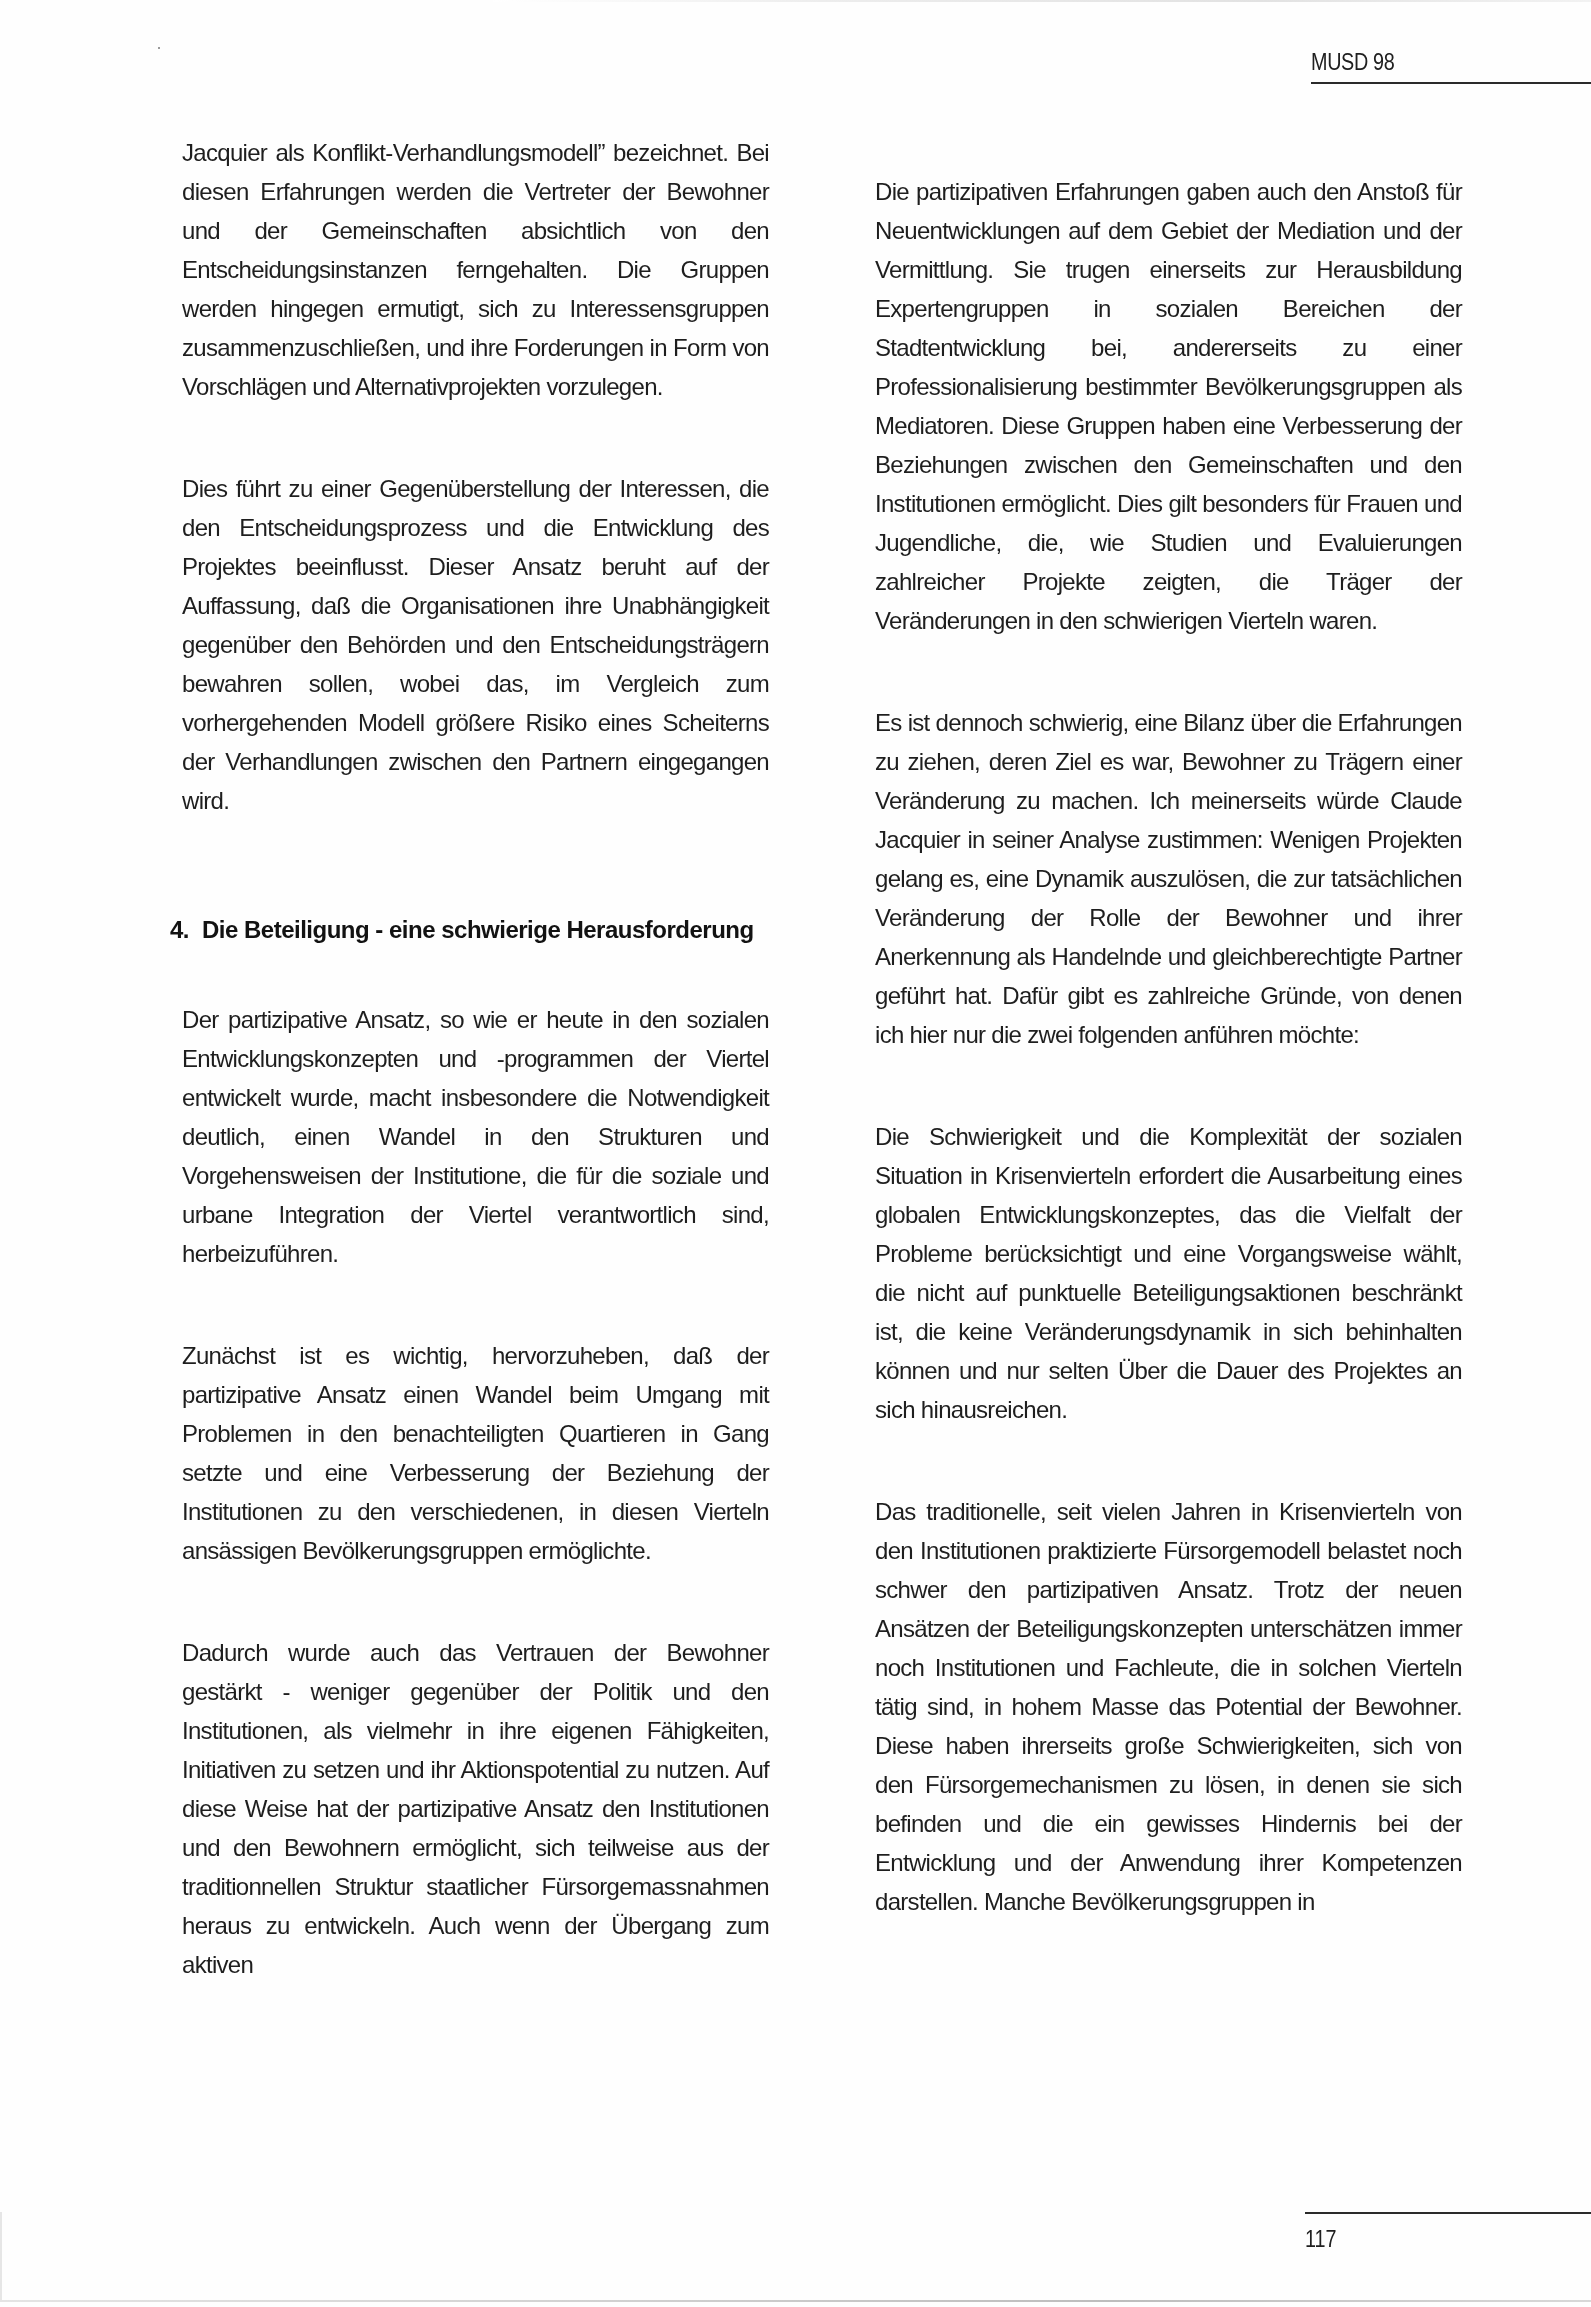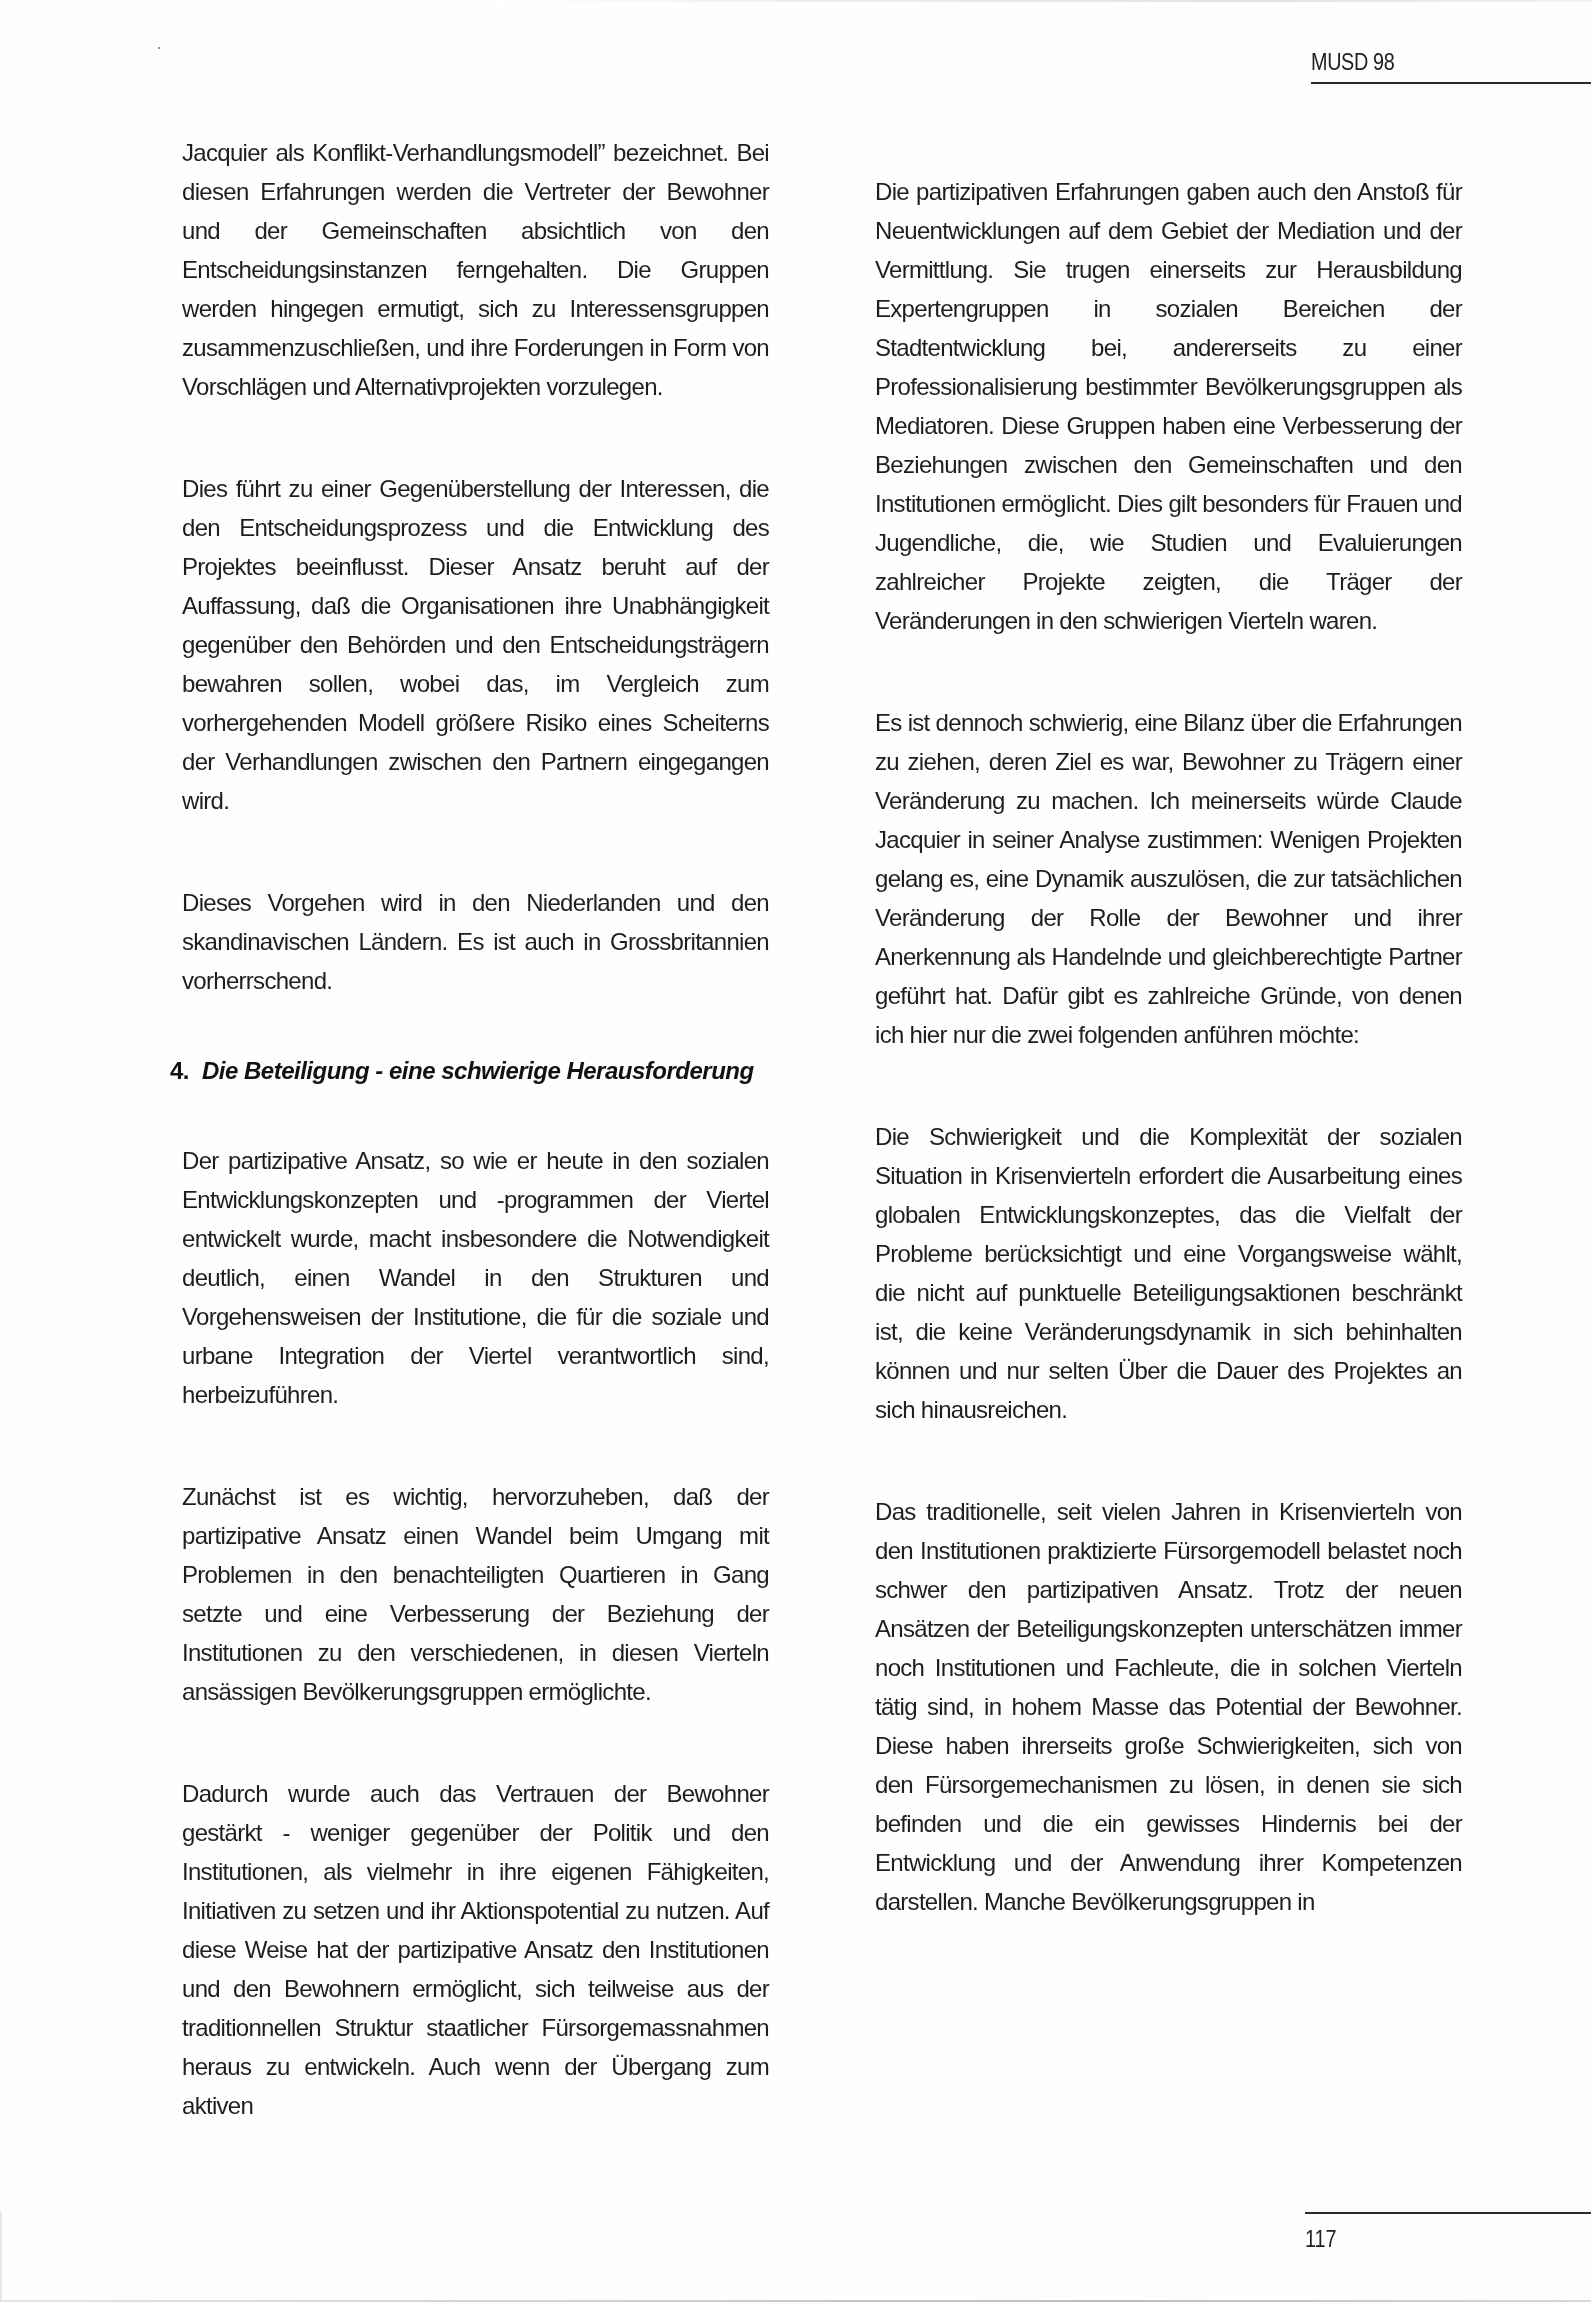--- a/index.html
+++ b/index.html
@@ -141,7 +141,6 @@
     <div class="gap"></div>
     <p class="para">Dies führt zu einer Gegenüberstellung der Interessen, die den Entscheidungsprozess und die Entwicklung des Projektes beeinflusst. Dieser Ansatz beruht auf der Auffassung, daß die Organisationen ihre Unabhängigkeit gegenüber den Behörden und den Entscheidungsträgern bewahren sollen, wobei das, im Vergleich zum vorhergehenden Modell größere Risiko eines Scheiterns der Verhandlungen zwischen den Partnern eingegangen wird.</p>
     <div class="gap"></div>
-    <p class="para">Dieses Vorgehen wird in den Niederlanden und den skandinavischen Ländern. Es ist auch in Grossbritannien vorherrschend.</p>
     <div class="gap"></div>
     <h2 class="heading">
       <span class="heading-num">4.</span>

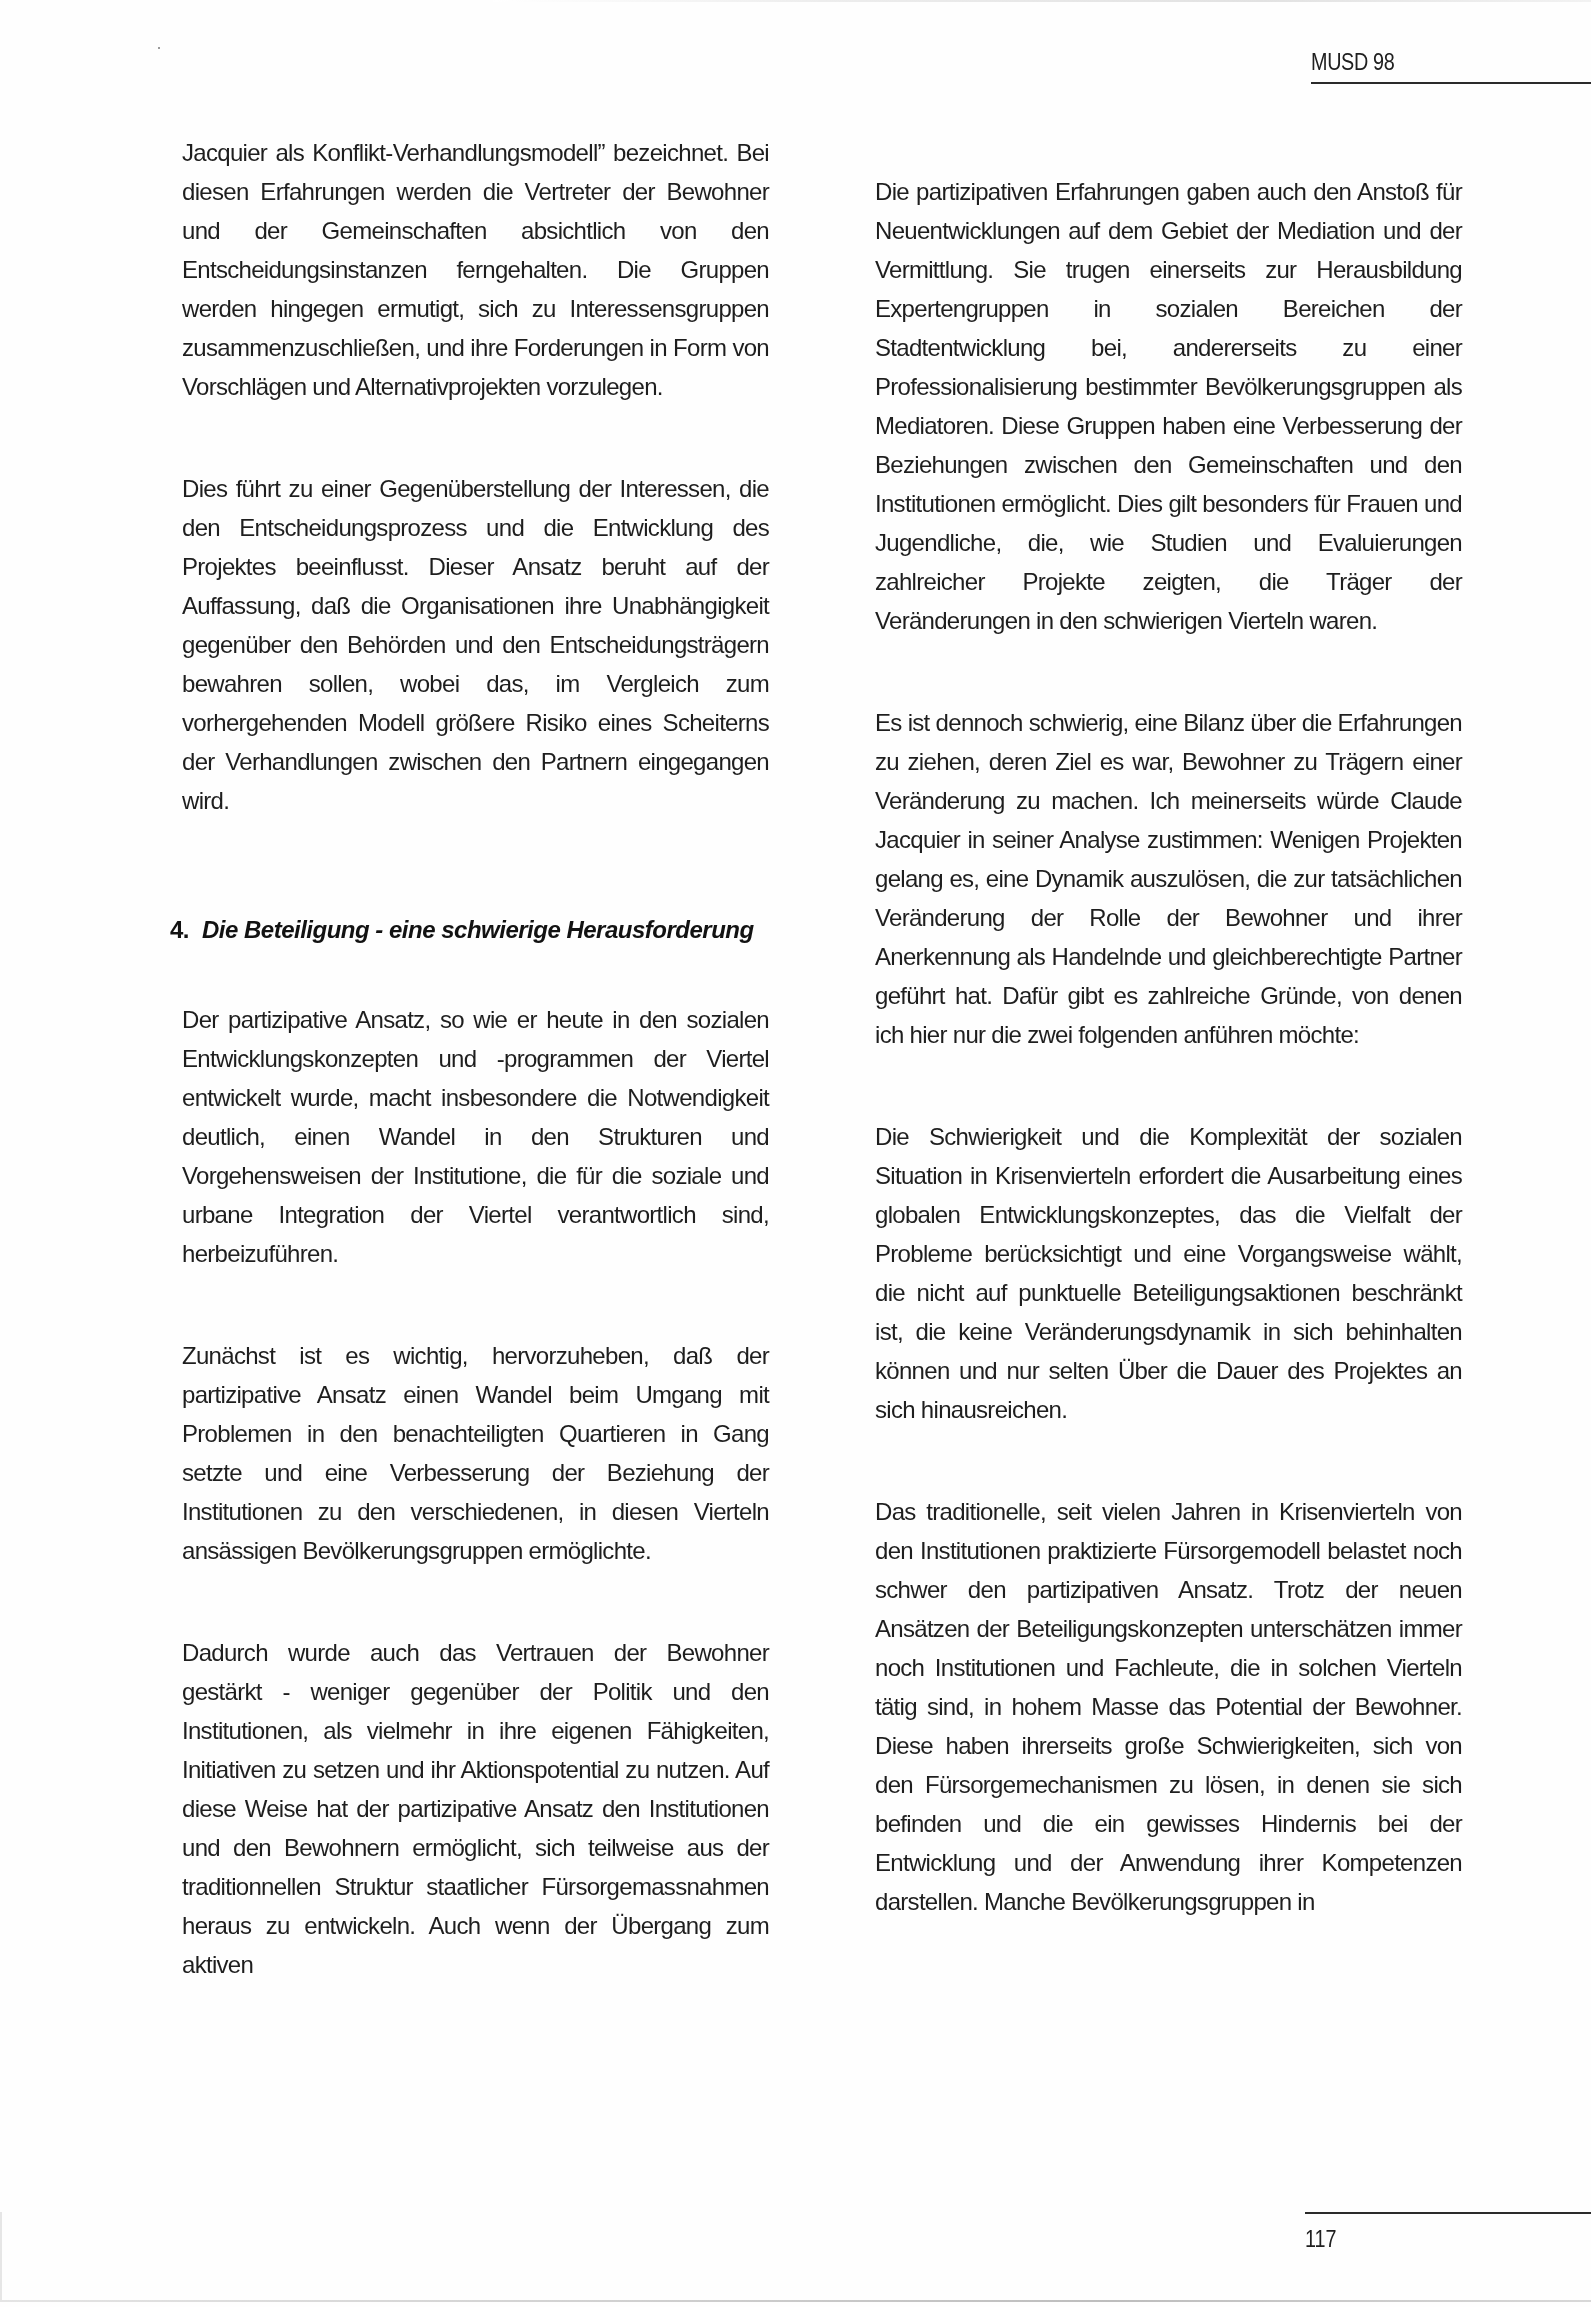--- a/index.html
+++ b/index.html
@@ -120,7 +120,6 @@
     }
     .heading-text {
       flex: 1 1 auto;
-      font-style: italic;
     }
   </style>
 </head>

